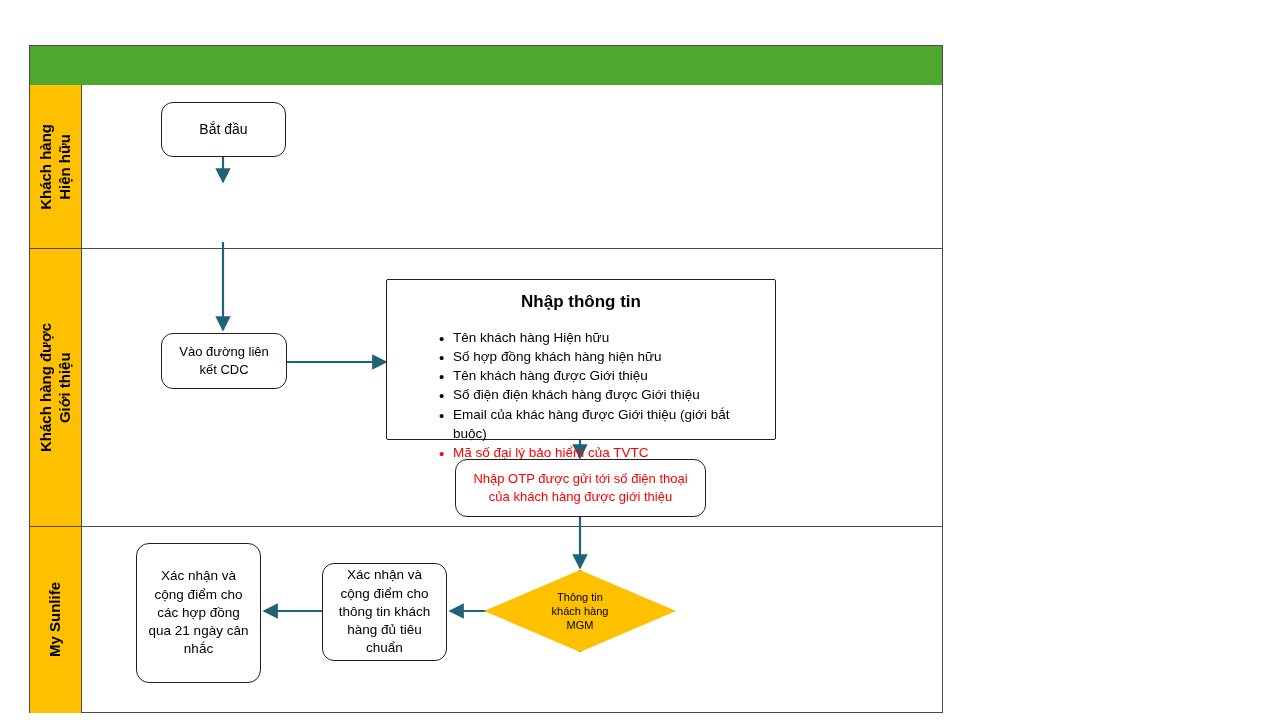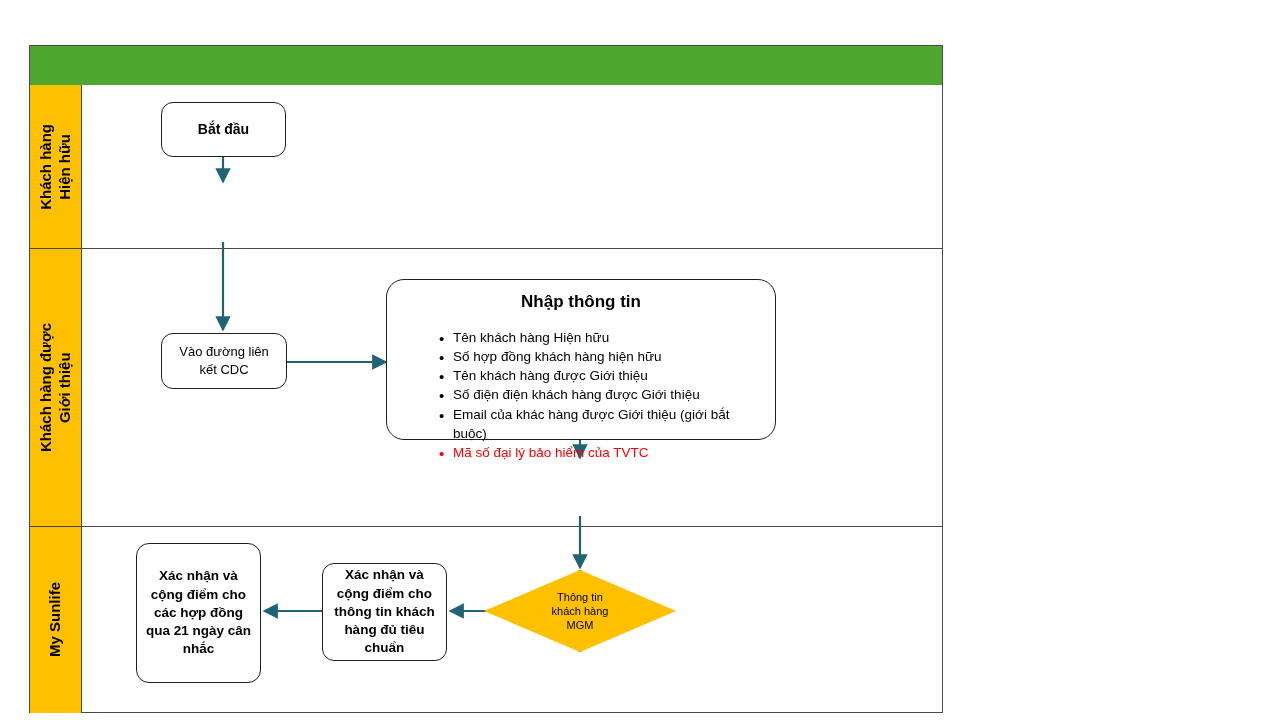--- a/index.html
+++ b/index.html
@@ -66,7 +66,7 @@
   }
   .rounded { border-radius: 12px; }
   .rounded-lg { border-radius: 13px; }
-  .bold { font-weight: bold; font-size: 14px; }
+  .bold { font-weight: normal; font-size: 14px; }
 
   
   #info-card {

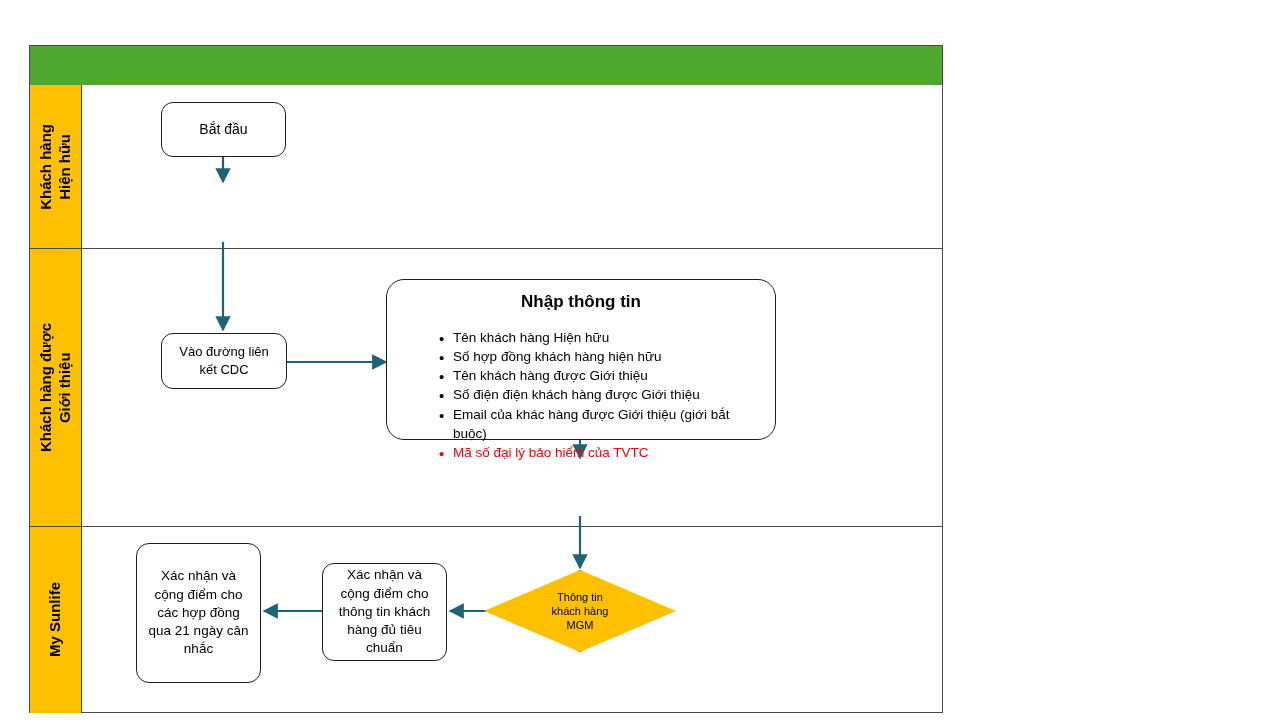--- a/index.html
+++ b/index.html
@@ -71,7 +71,7 @@
   
   #info-card {
     border: 1.8px solid #1f1f1f;
-    border-radius: 18px;
+    border-radius: 2px;
     background: #fff;
     padding: 8px 14px 10px 14px;
   }

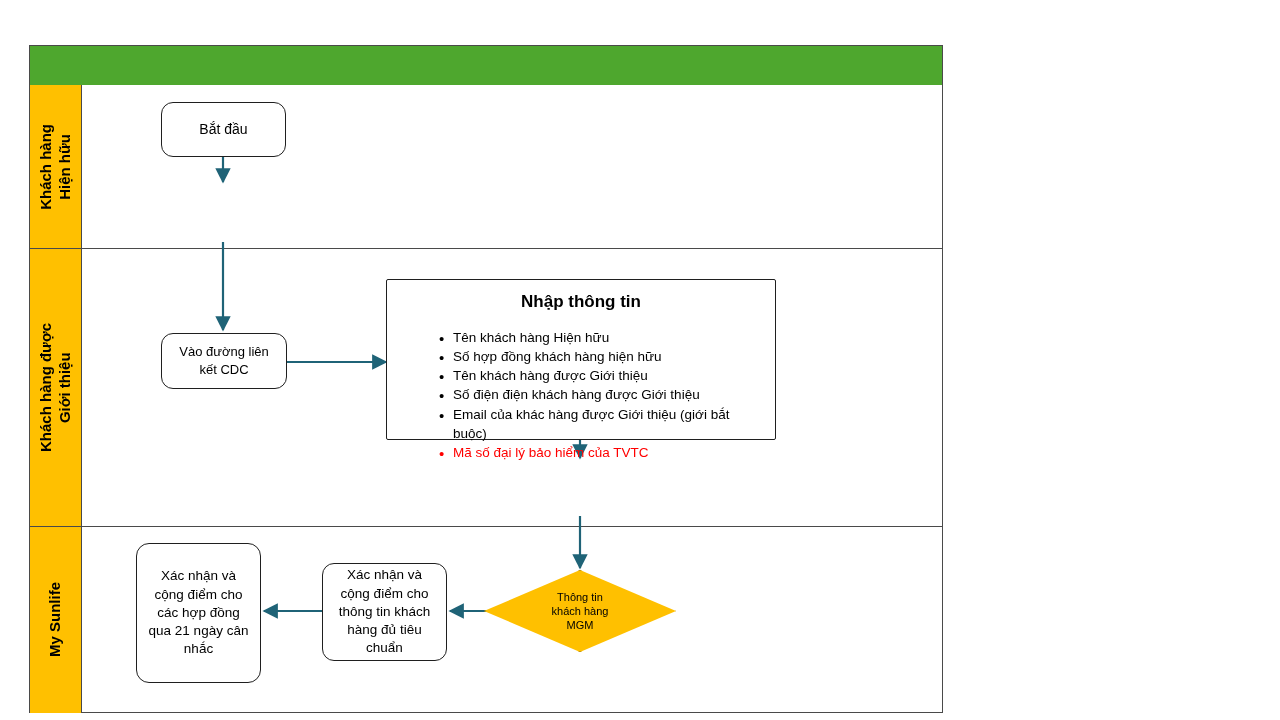--- a/index.html
+++ b/index.html
@@ -206,6 +206,7 @@
     </ul>
   </div>
 
+  <div class="abs" id="otp-box" style="left:455px; top:459px; width:251px; height:58px;">Nhập OTP được gửi tới số điện thoại của khách hàng được giới thiệu</div>
 
   <div class="abs" id="decision" style="left:484px; top:570px;">
     <div class="dia"></div>

